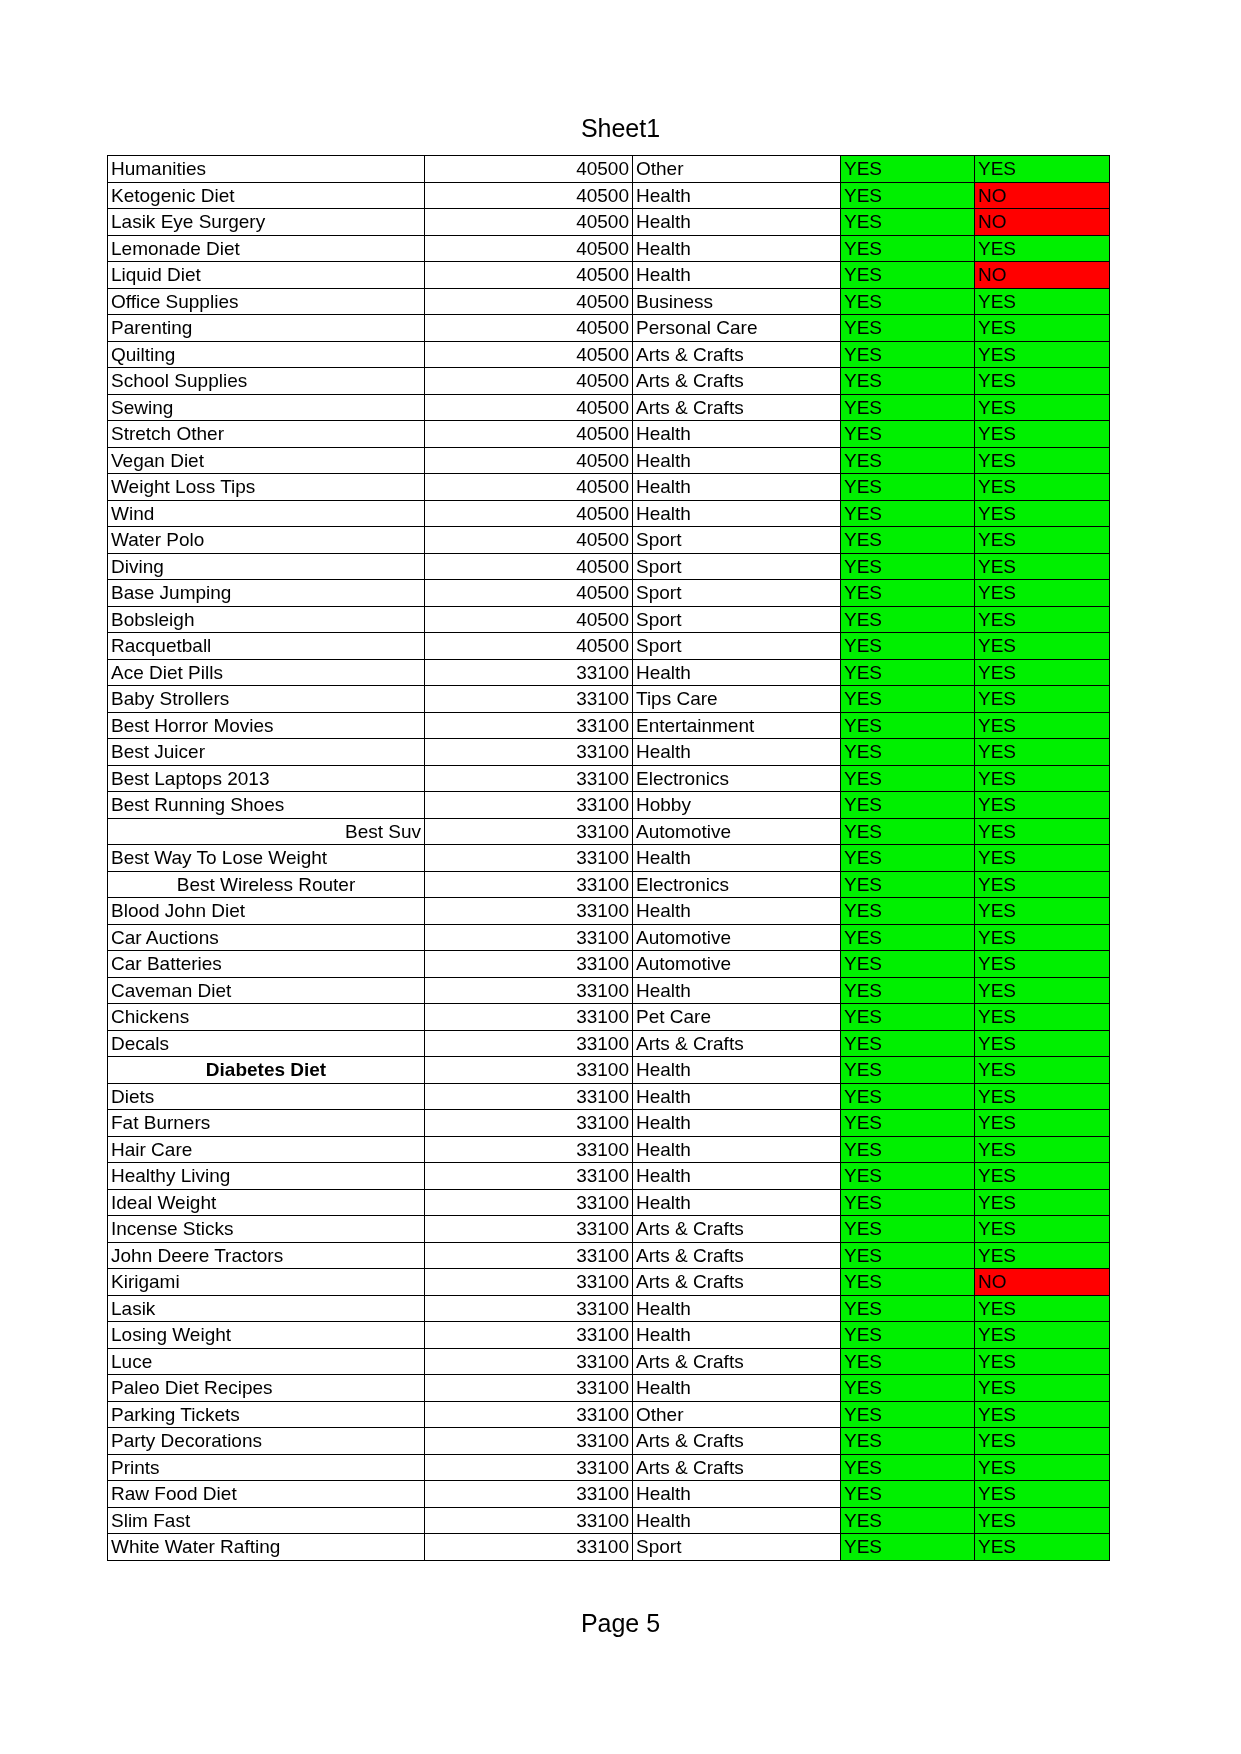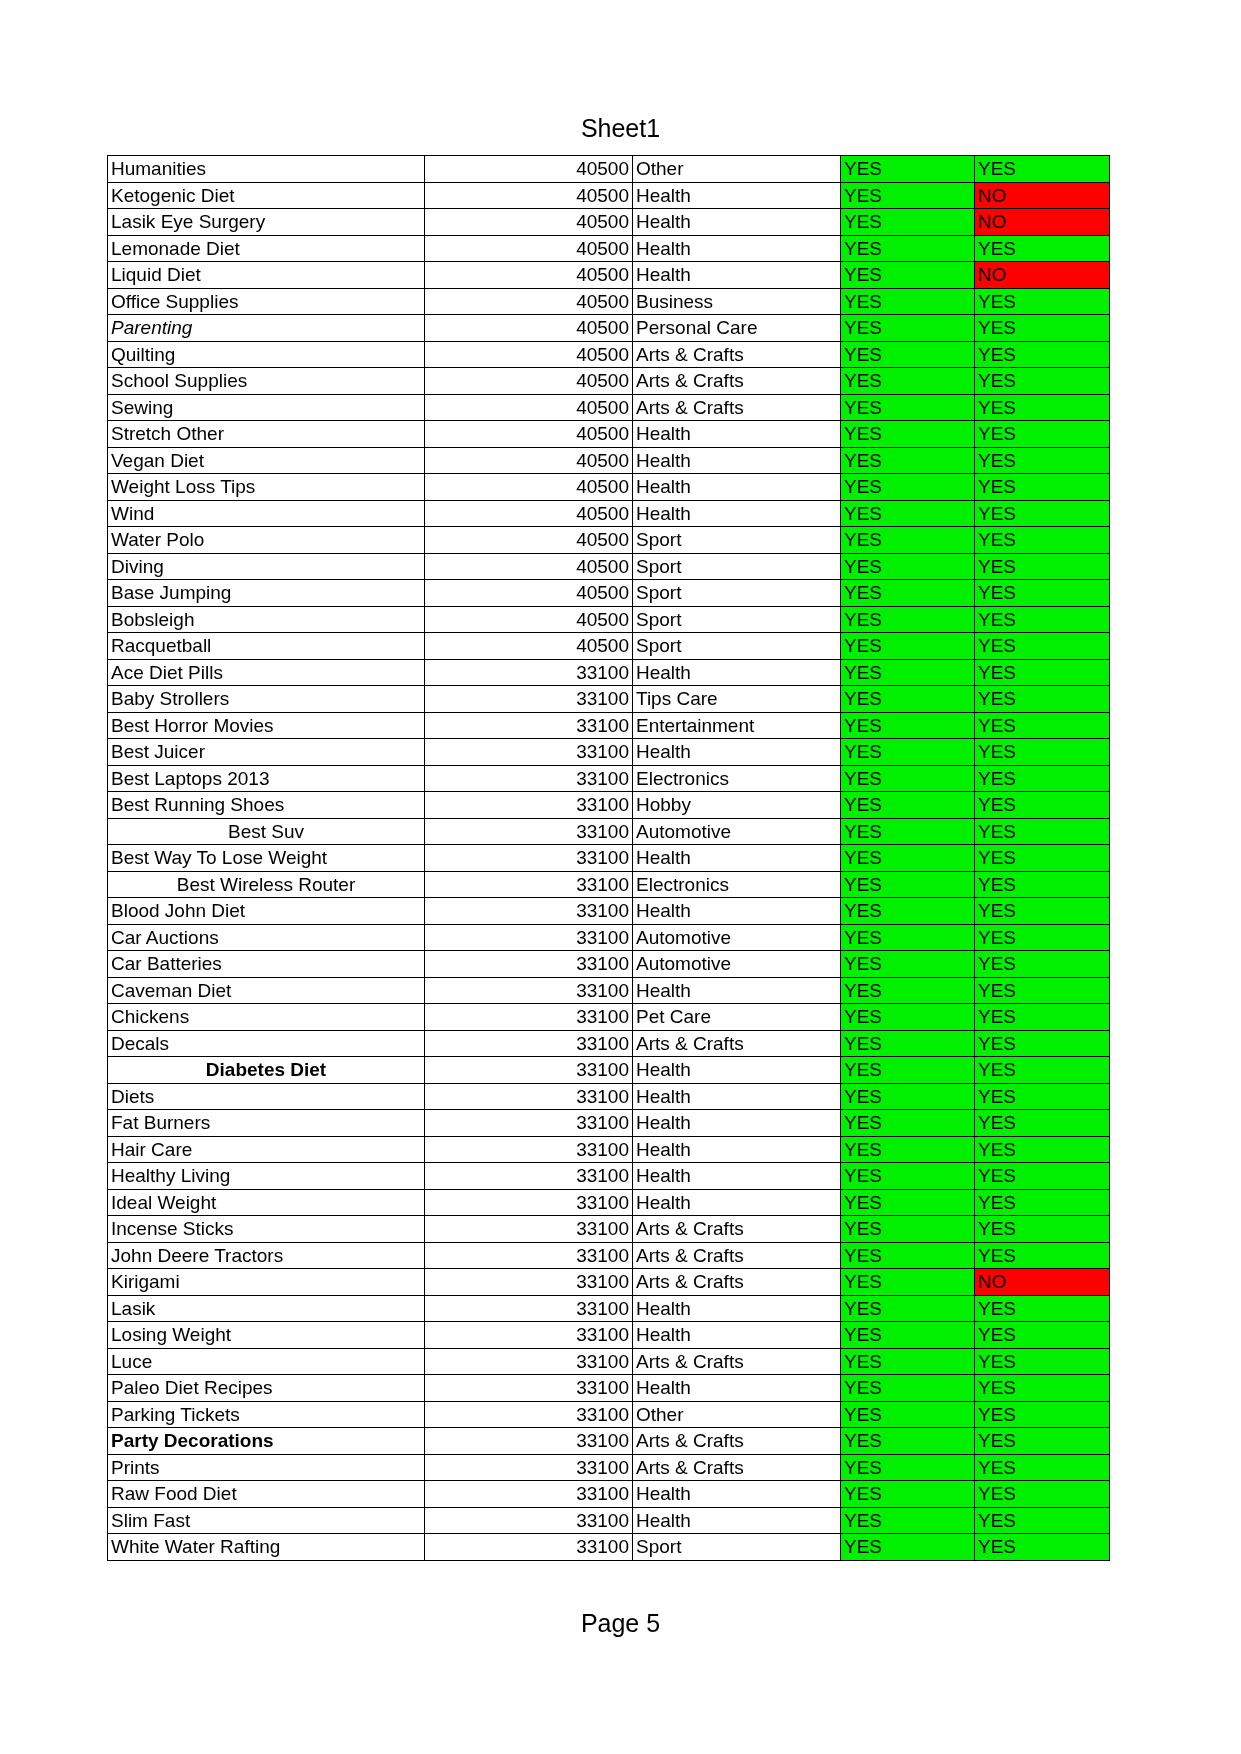--- a/index.html
+++ b/index.html
@@ -115,7 +115,7 @@
         <td style="text-align: left; background: rgb(0, 240, 0);">YES</td>
       </tr>
       <tr>
-        <td style="text-align: left; font-style: italic;">Parenting</td>
+        <td style="text-align: left;">Parenting</td>
         <td style="text-align: right;">40500</td>
         <td style="text-align: left;">Personal Care</td>
         <td style="text-align: left; background: rgb(0, 240, 0);">YES</td>

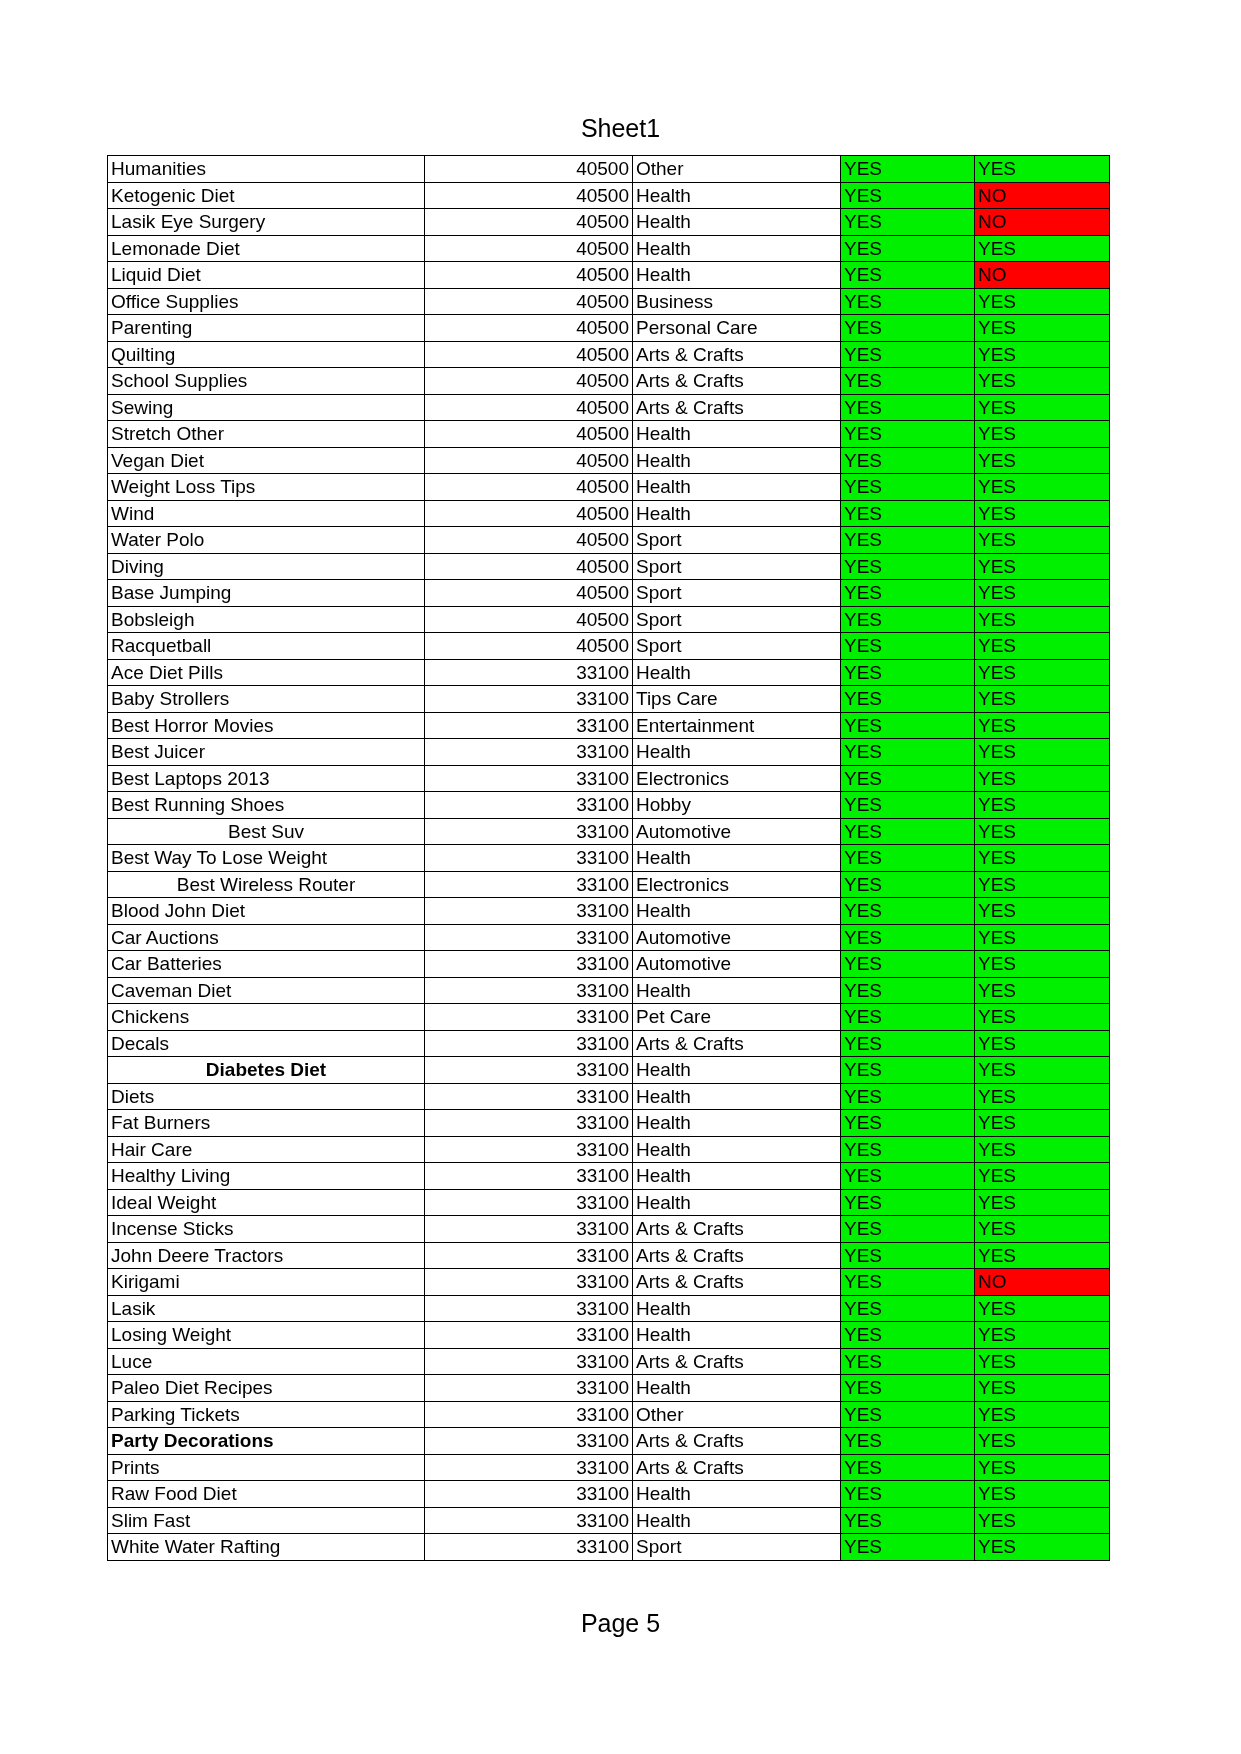--- a/index.html
+++ b/index.html
@@ -248,7 +248,7 @@
         <td style="text-align: left; background: rgb(0, 240, 0);">YES</td>
       </tr>
       <tr>
-        <td style="text-align: center;">Best Suv</td>
+        <td style="text-align: right;">Best Suv</td>
         <td style="text-align: right;">33100</td>
         <td style="text-align: left;">Automotive</td>
         <td style="text-align: left; background: rgb(0, 240, 0);">YES</td>

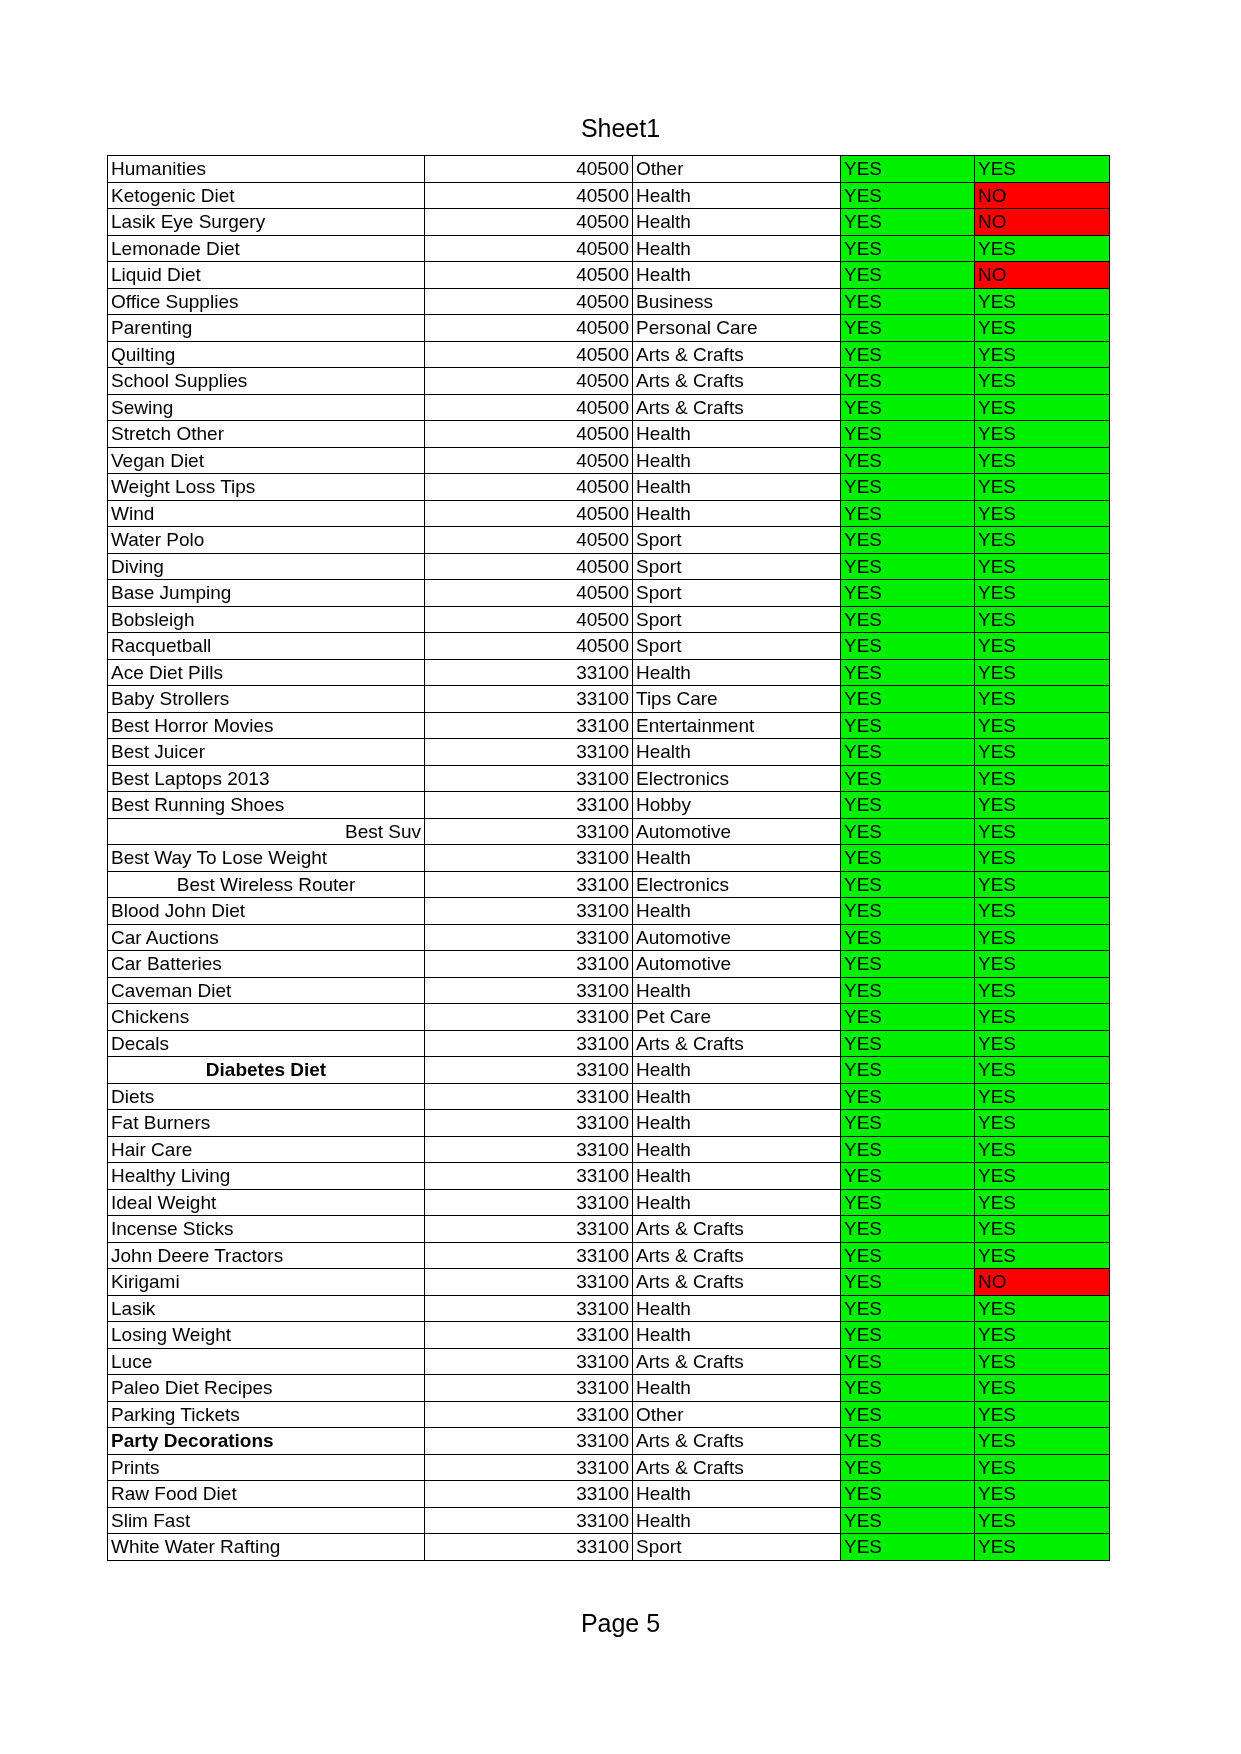--- a/index.html
+++ b/index.html
@@ -409,7 +409,7 @@
         <td style="text-align: left; background: rgb(0, 240, 0);">YES</td>
       </tr>
       <tr>
-        <td style="text-align: left; font-weight: bold;">Party Decorations</td>
+        <td style="text-align: left;">Party Decorations</td>
         <td style="text-align: right;">33100</td>
         <td style="text-align: left;">Arts &amp; Crafts</td>
         <td style="text-align: left; background: rgb(0, 240, 0);">YES</td>

